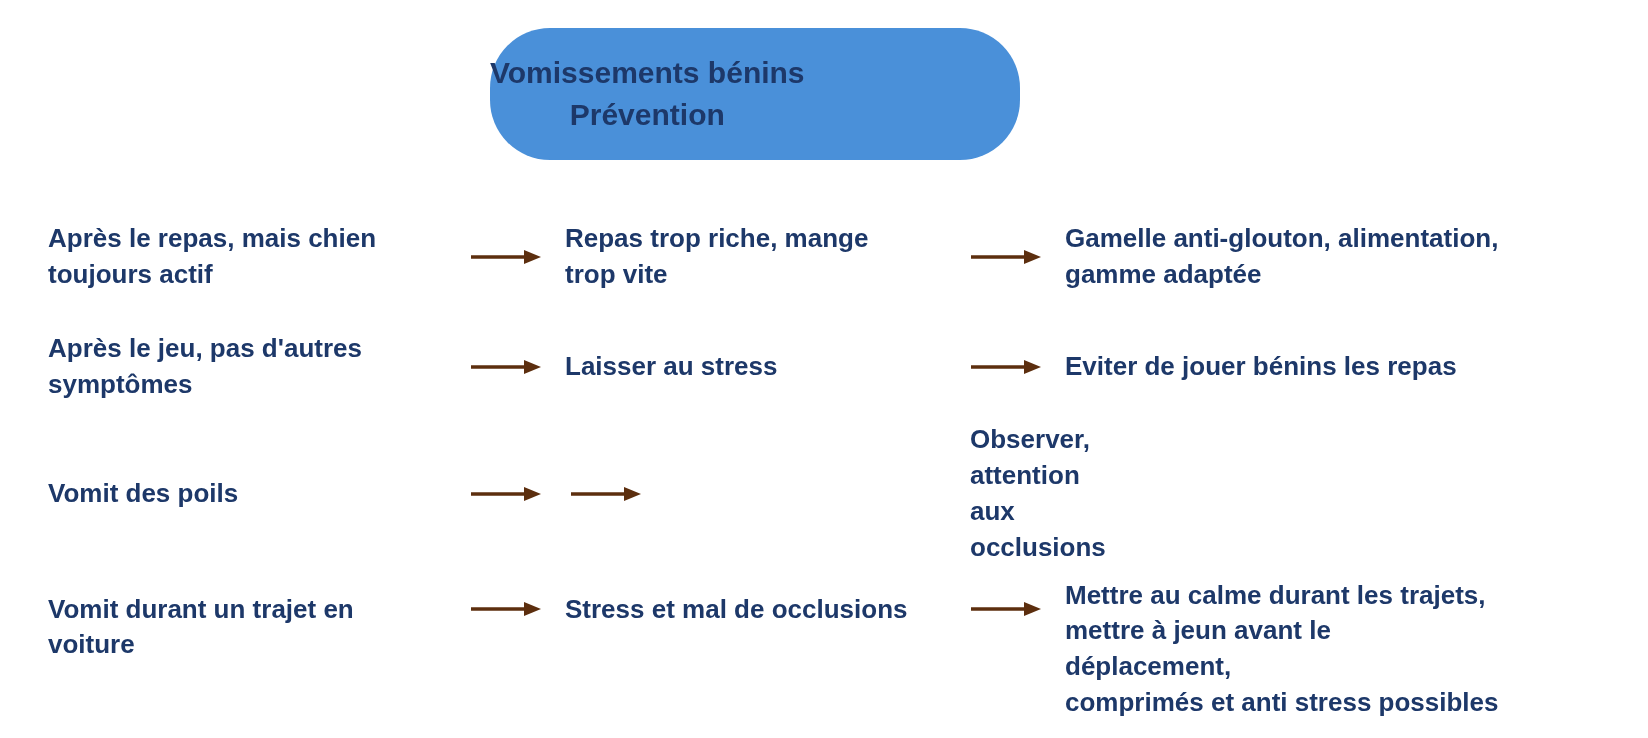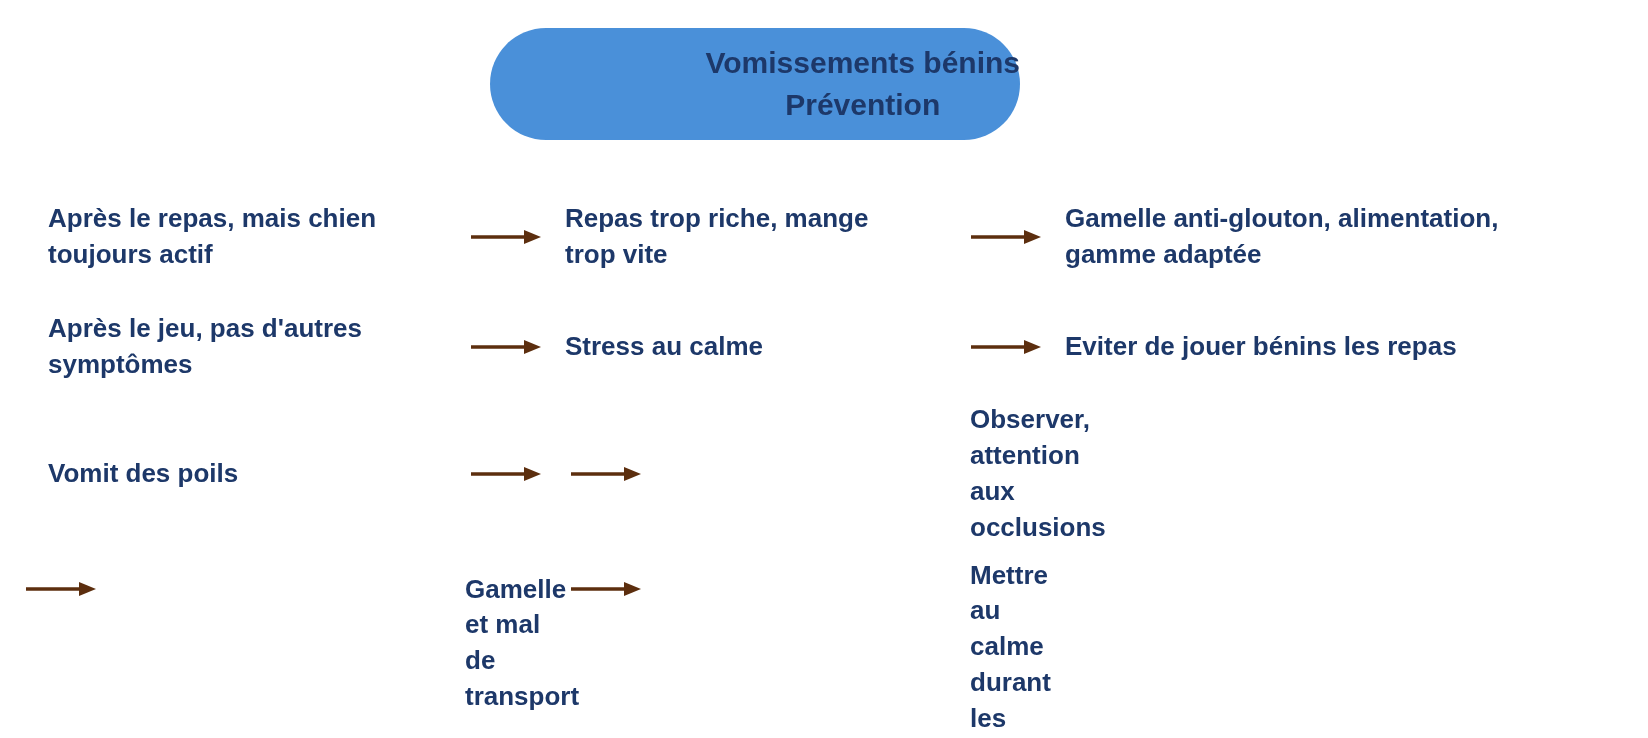--- a/index.html
+++ b/index.html
@@ -19,12 +19,12 @@
   .title-pill {
     margin: 28px 0 0 490px;
     width: 530px;
-    height: 112px;
+    height: 132px;
     background: var(--title-bg);
     border-radius: 60px;
     display: flex;
     align-items: center;
-    justify-content: flex-end;
+    justify-content: flex-start;
   }
   .title-text {
     color: var(--text);

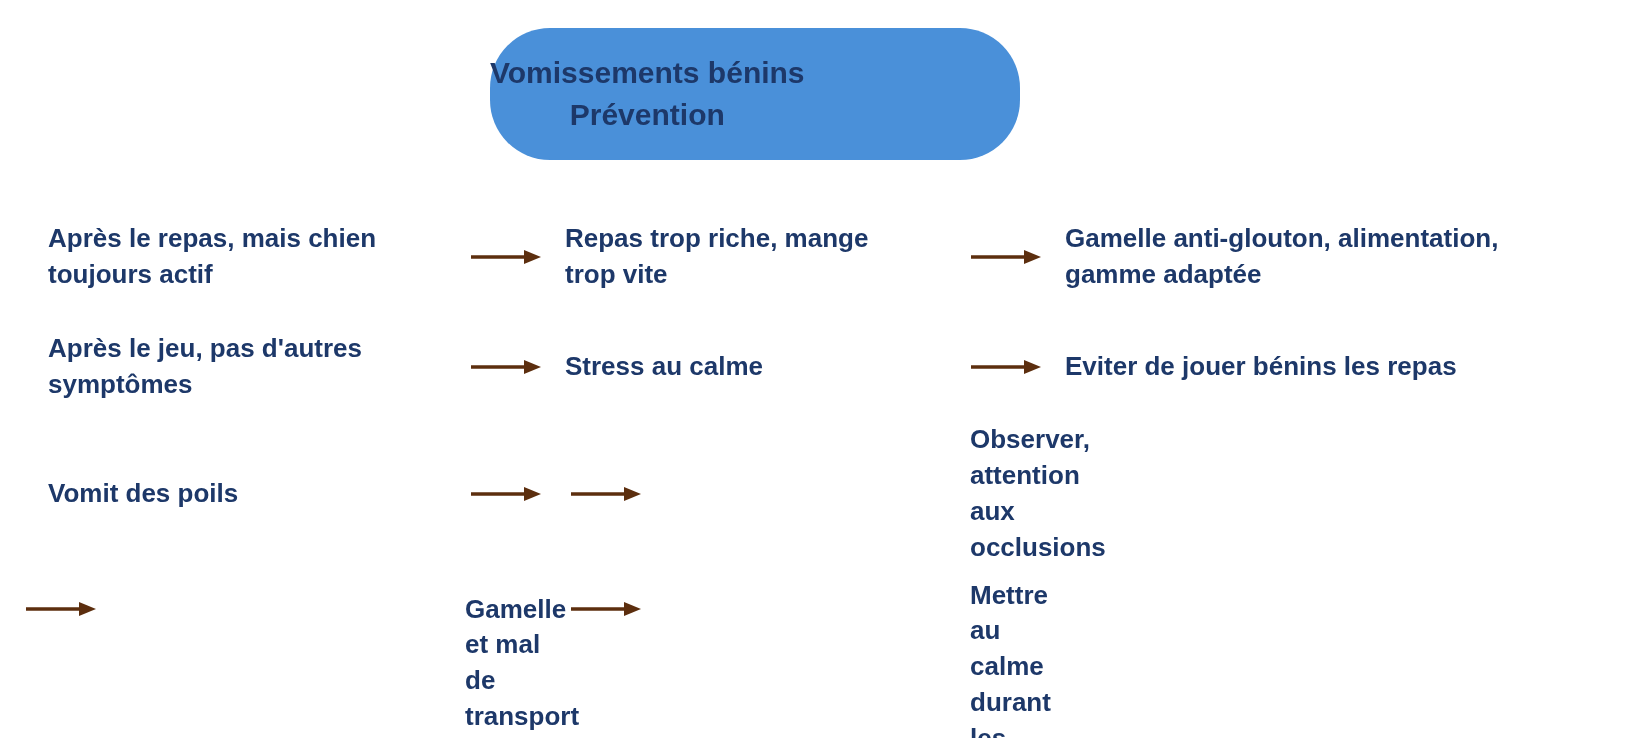--- a/index.html
+++ b/index.html
@@ -107,7 +107,7 @@
           <polygon points="54,2 71,9 54,16" fill="var(--arrow)"></polygon>
         </svg>
     </span>
-    <div class="cell cause">Stress au calme</div>
+    <div class="cell cause">Laisser au stress</div>
     <span class="arrow">
       <svg width="72" height="18" viewBox="0 0 72 18">
           <line x1="1" y1="9" x2="56" y2="9" stroke="var(--arrow)" stroke-width="3.5"></line>

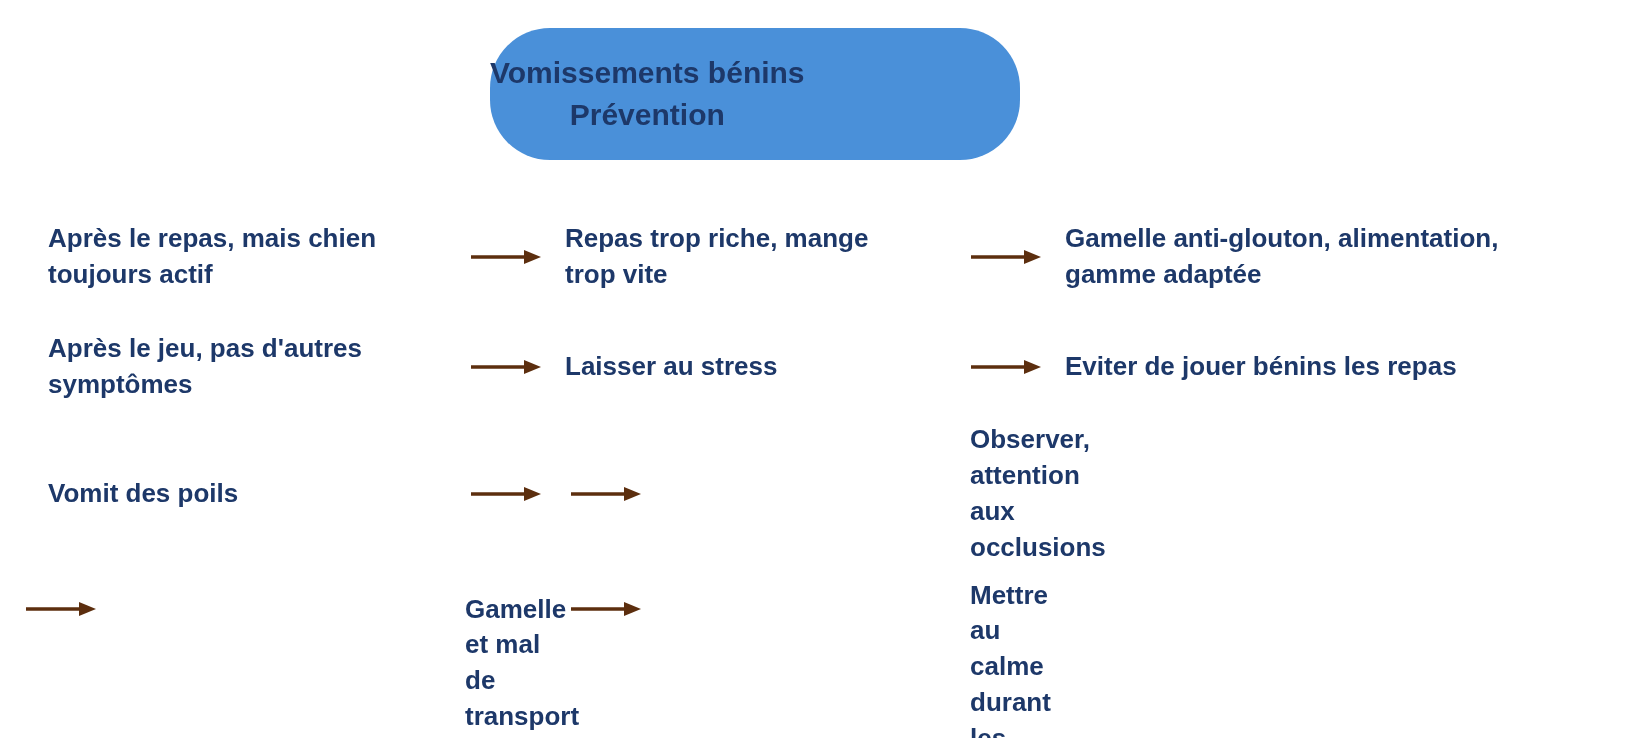--- a/index.html
+++ b/index.html
@@ -135,6 +135,8 @@
   </div>
 
   <div class="row row-4">
+    <div class="cell situation">Vomit durant un trajet en
+voiture</div>
     <span class="arrow">
       <svg width="72" height="18" viewBox="0 0 72 18">
           <line x1="1" y1="9" x2="56" y2="9" stroke="var(--arrow)" stroke-width="3.5"></line>

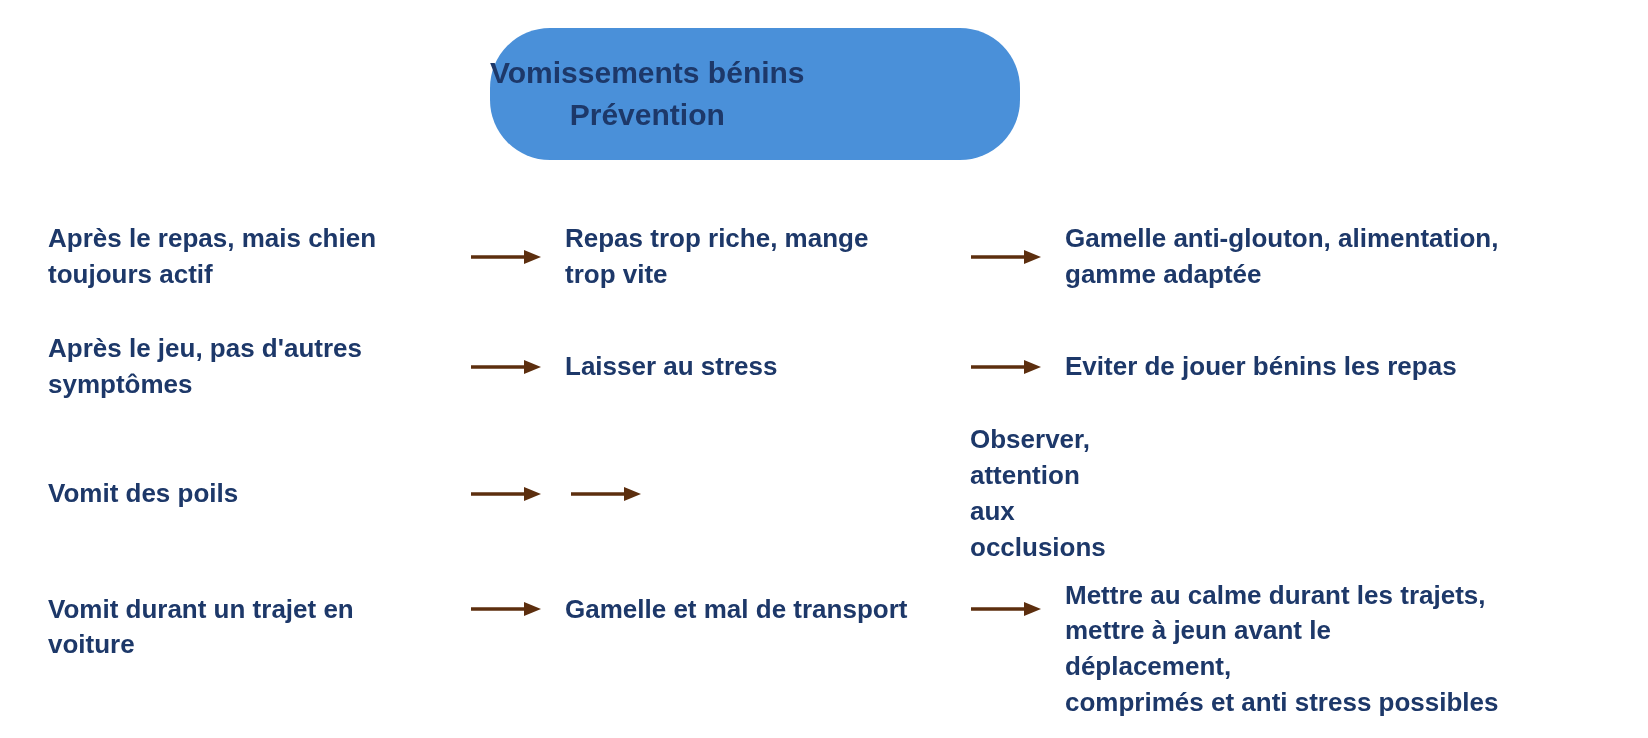--- a/index.html
+++ b/index.html
@@ -143,7 +143,7 @@
           <polygon points="54,2 71,9 54,16" fill="var(--arrow)"></polygon>
         </svg>
     </span>
-    <div class="cell cause">Gamelle et mal de transport</div>
+    <div class="cell cause">Stress et mal de occlusions</div>
     <span class="arrow">
       <svg width="72" height="18" viewBox="0 0 72 18">
           <line x1="1" y1="9" x2="56" y2="9" stroke="var(--arrow)" stroke-width="3.5"></line>

